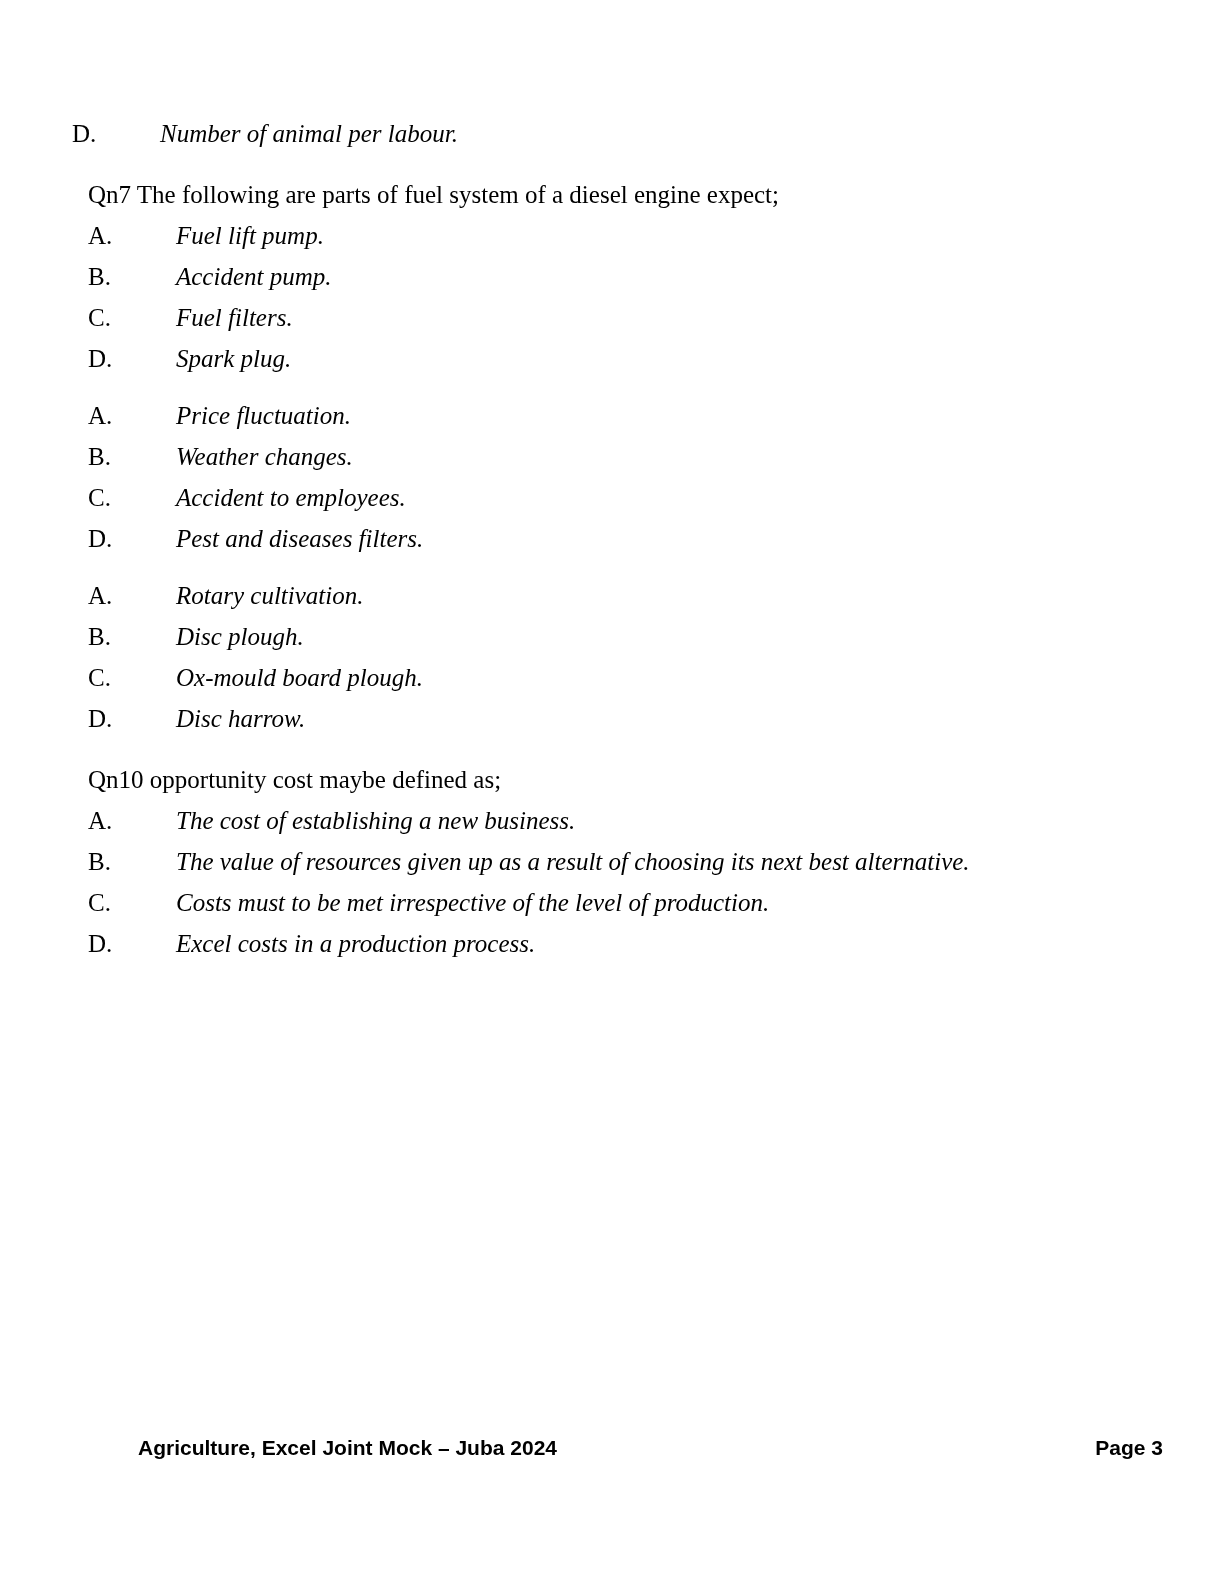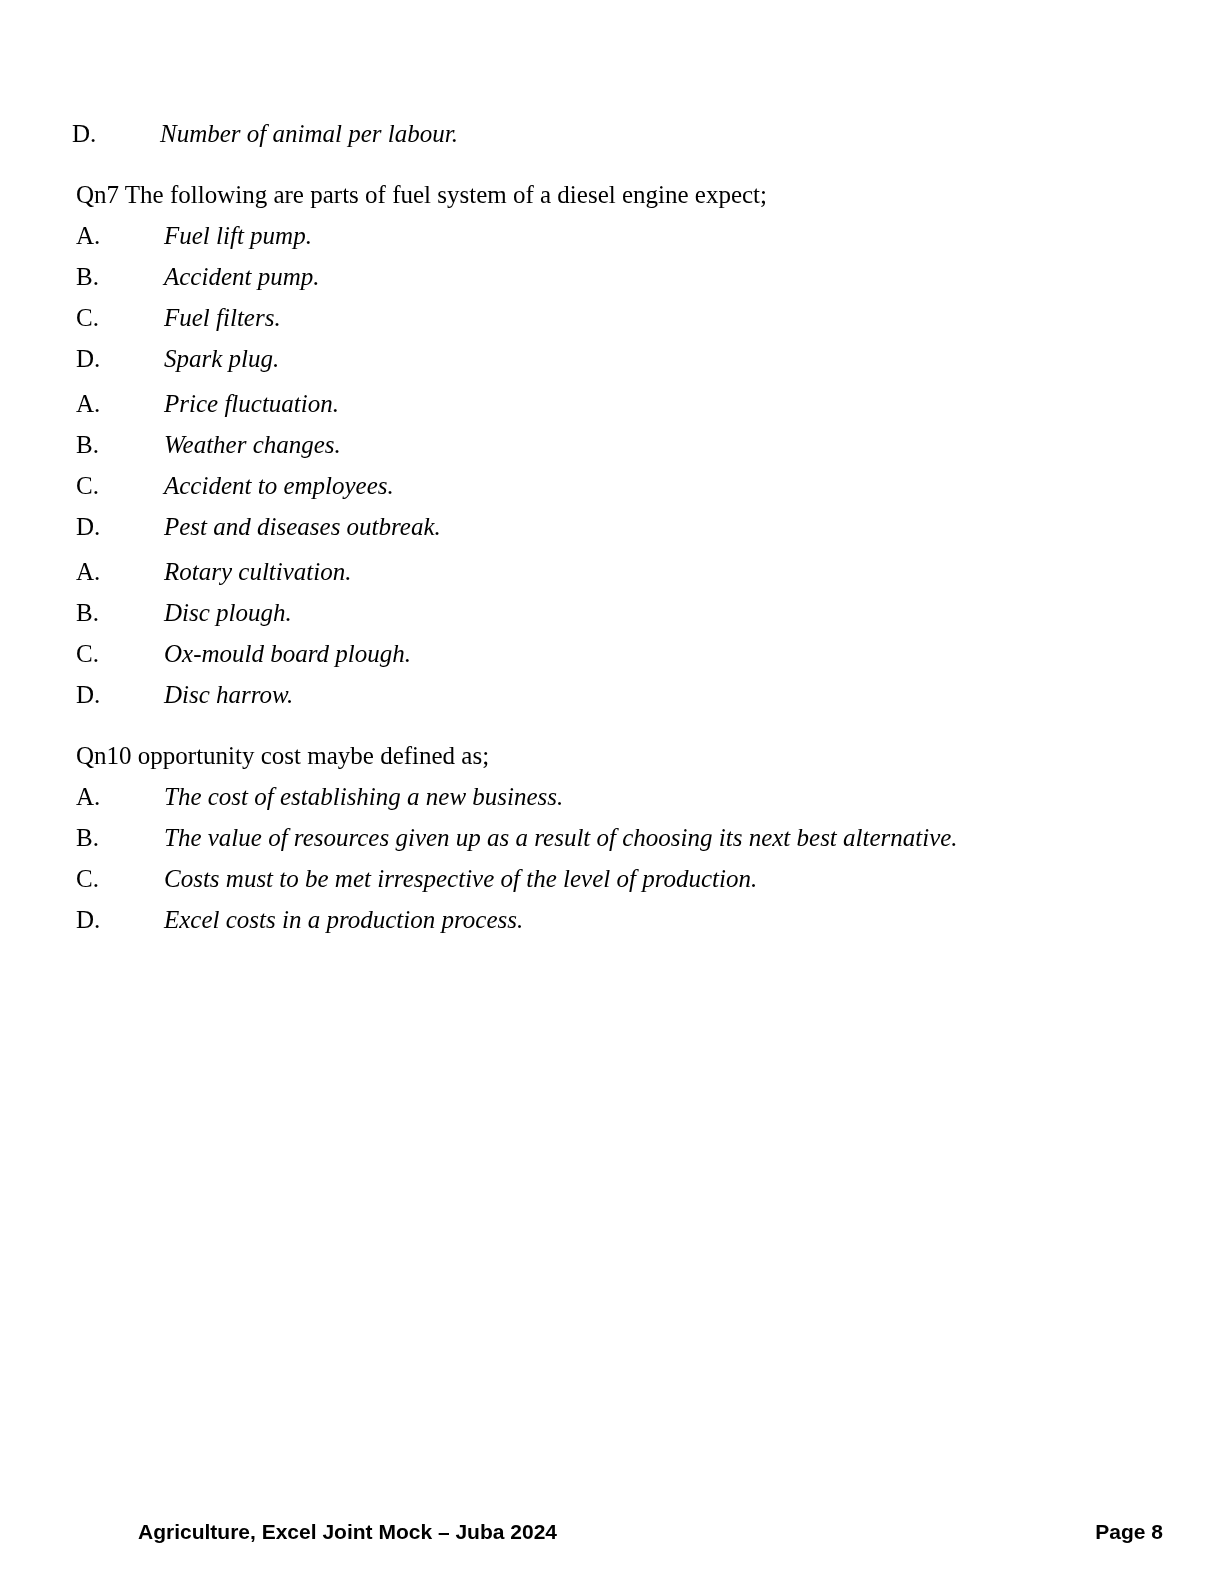--- a/index.html
+++ b/index.html
@@ -28,7 +28,7 @@
     line-height: 41px;
   }
   .question {
-    margin: 4px;
+    margin: 16px;
     padding: 0;
   }
   .option-row {

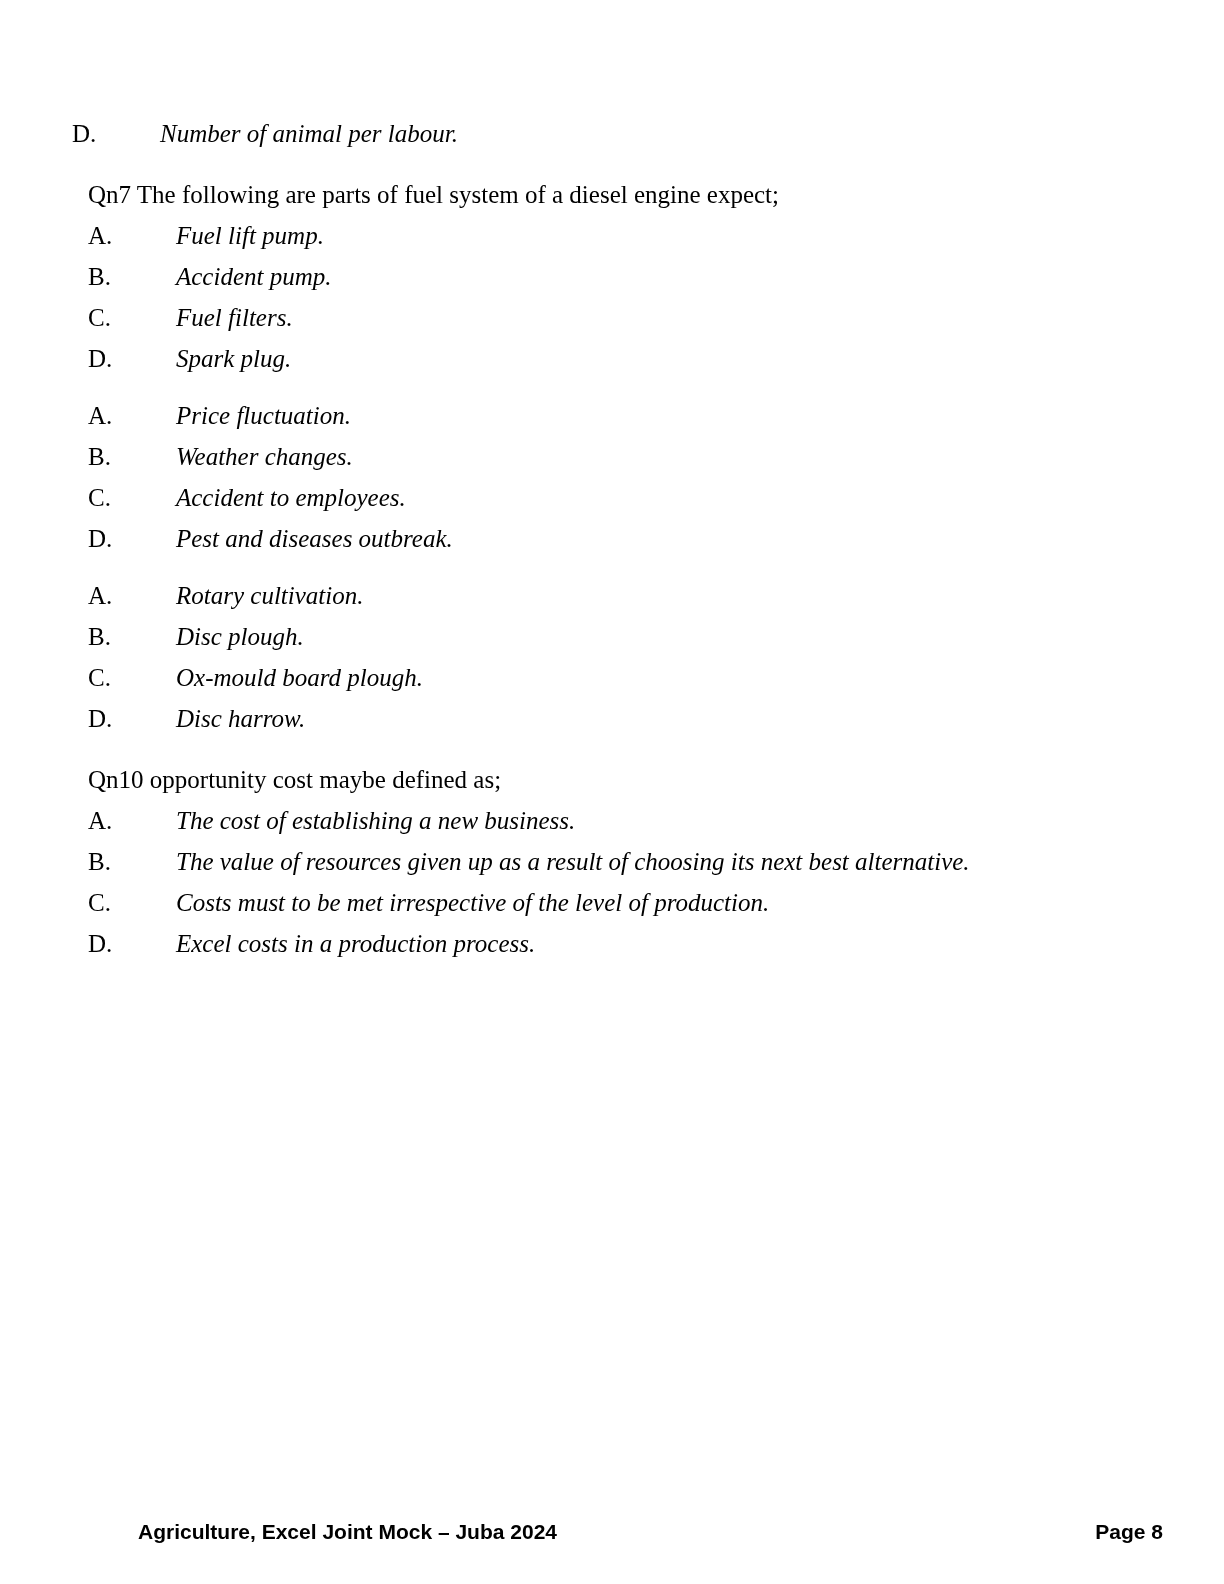--- a/index.html
+++ b/index.html
@@ -104,7 +104,7 @@
       </div>
       <div class="option-row">
         <span class="option-letter">D.</span>
-        <span class="option-text">Pest and diseases outbreak.</span>
+        <span class="option-text">Pest and diseases filters.</span>
       </div>
     </section>
 

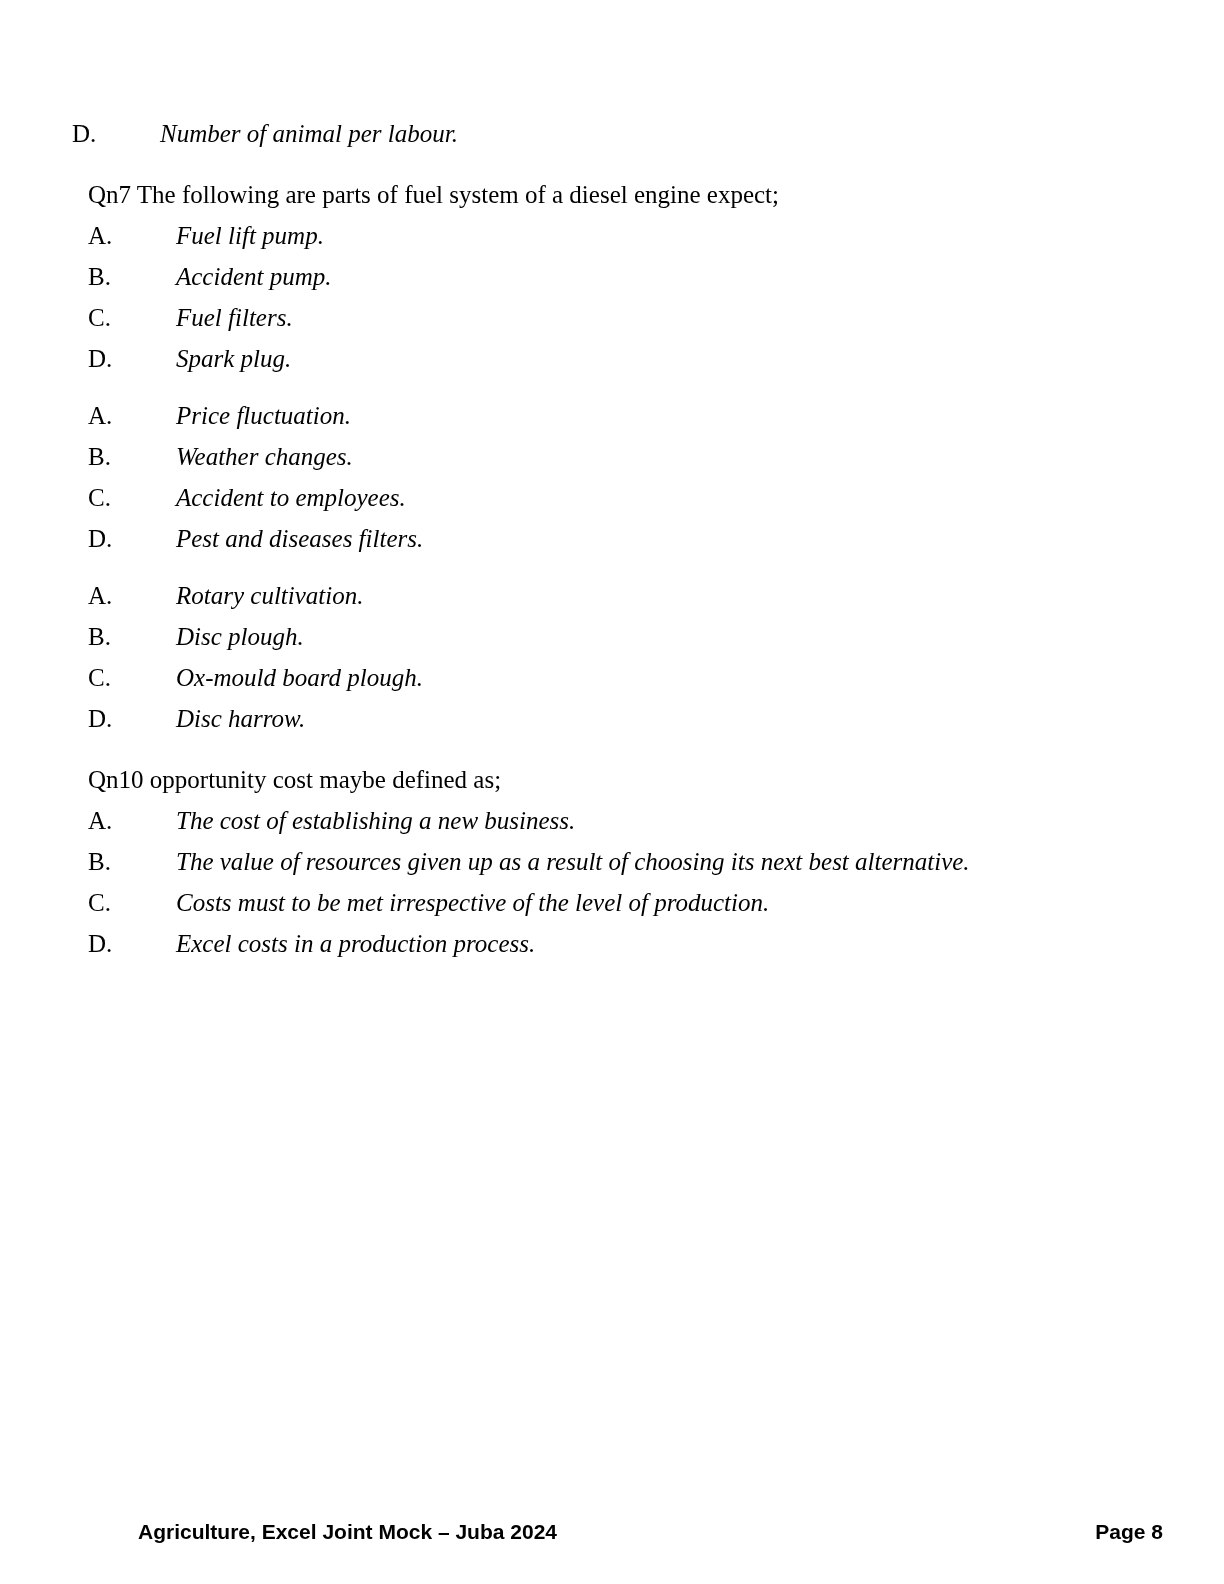--- a/index.html
+++ b/index.html
@@ -46,7 +46,7 @@
   }
   .footer {
     position: absolute;
-    top: 1519px;
+    top: 1435px;
     left: 138px;
     right: 61px;
     display: flex;

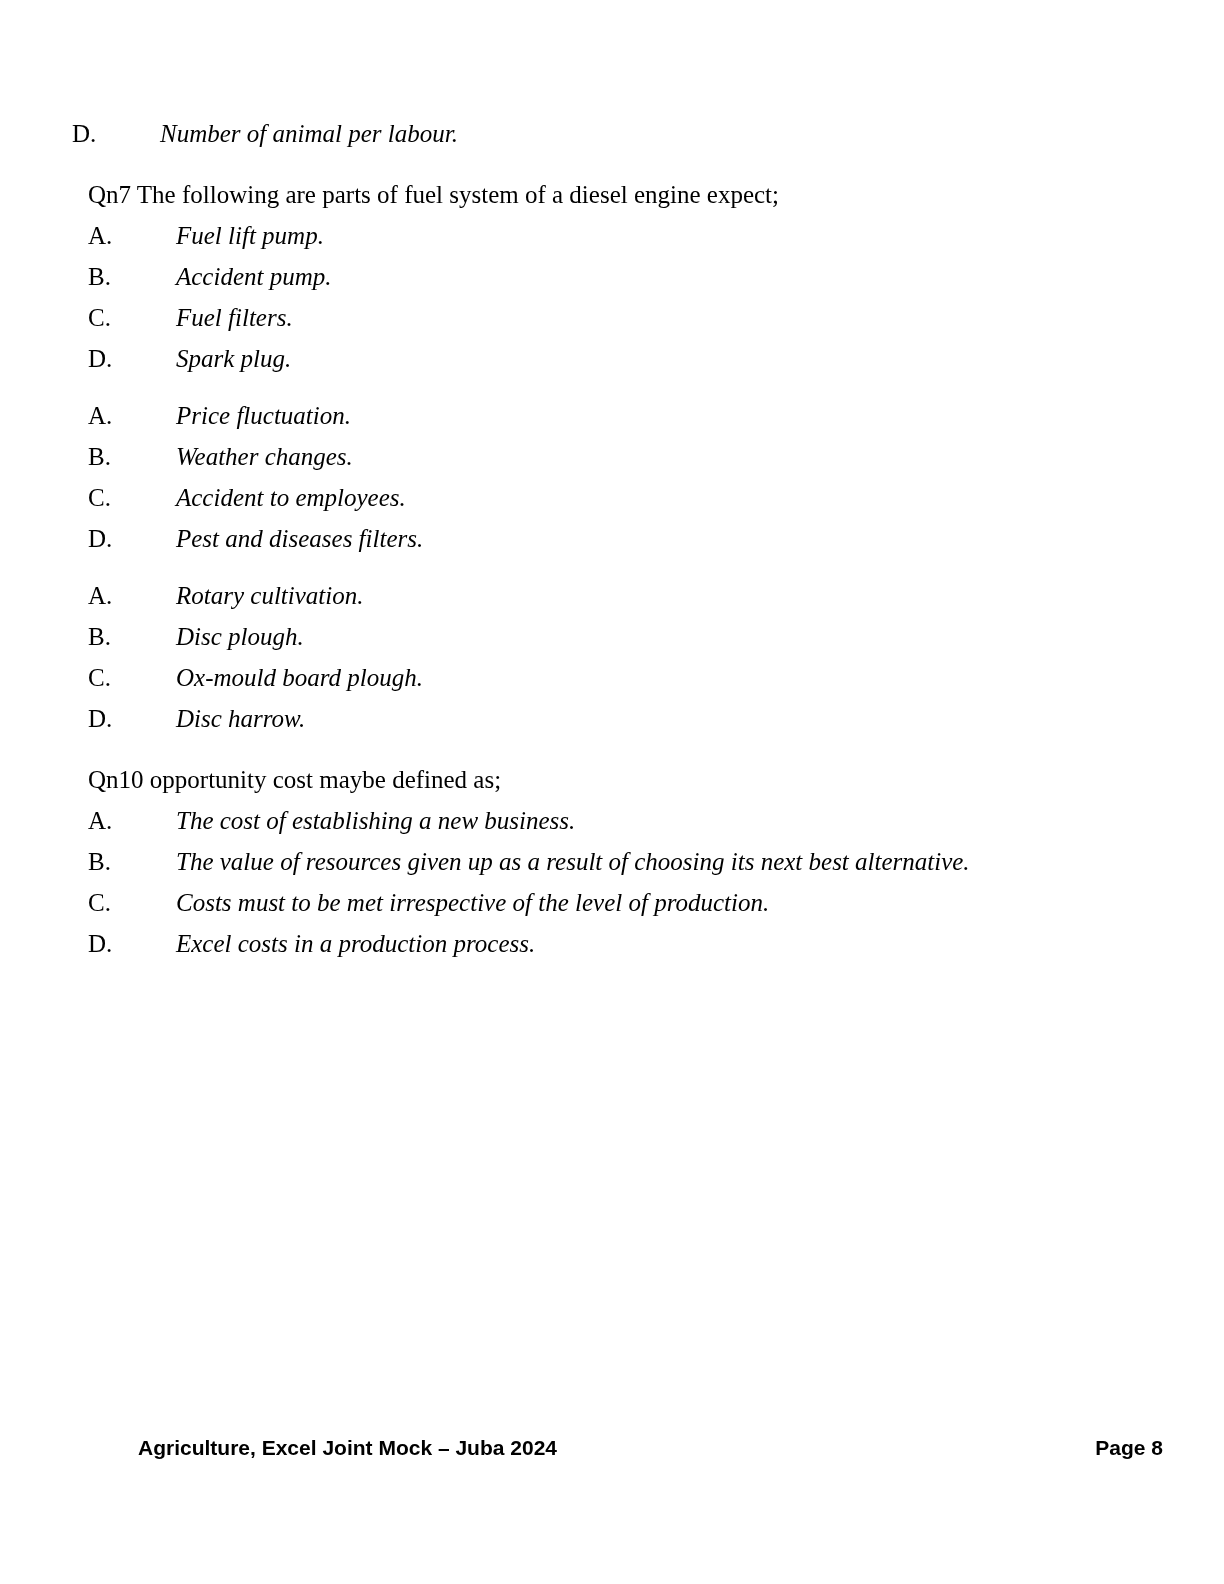--- a/index.html
+++ b/index.html
@@ -151,7 +151,7 @@
 
   <footer class="footer">
     <span>Agriculture, Excel Joint Mock – Juba 2024</span>
-    <span>Page 8</span>
+    <span>Page 3</span>
   </footer>
 </div>
 

